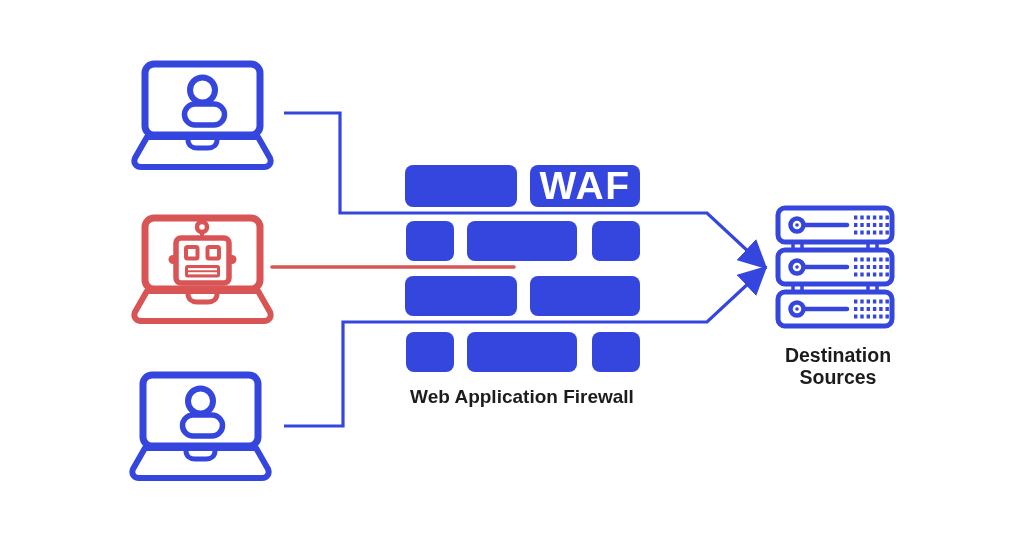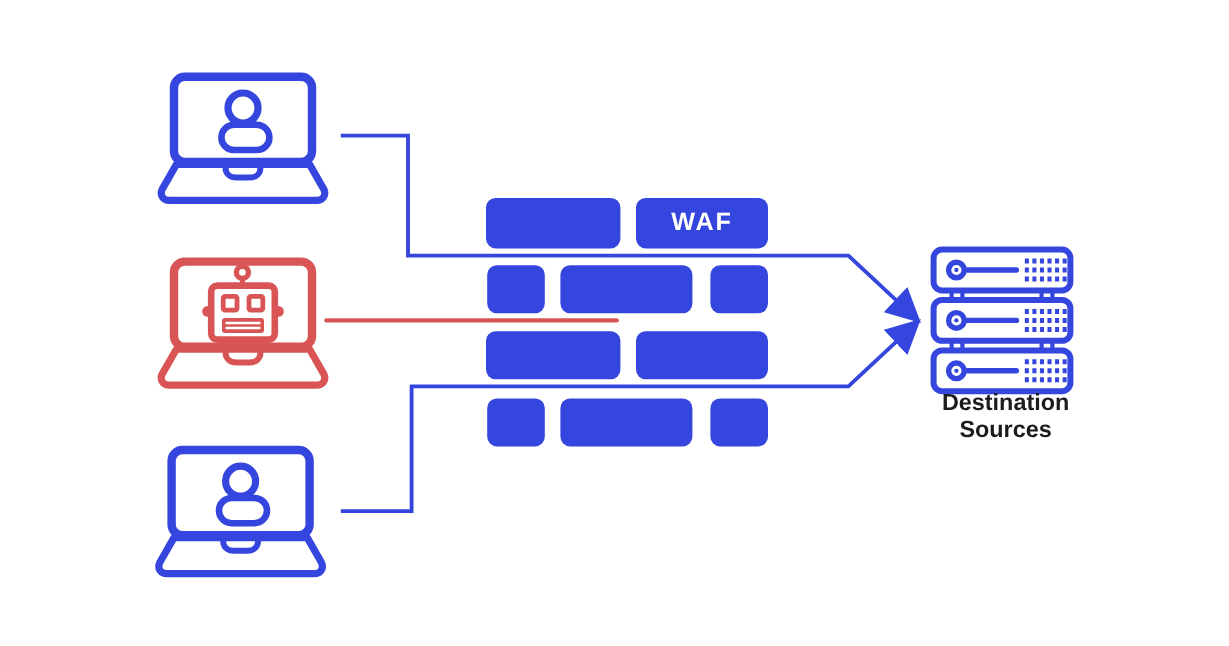--- a/index.html
+++ b/index.html
@@ -48,7 +48,7 @@
     align-items: center;
     justify-content: center;
     color: var(--color-badge_text, #ffffff);
-    font-size: 21px;
+    font-size: 39px;
     font-weight: 700;
     letter-spacing: 1.5px;
   }

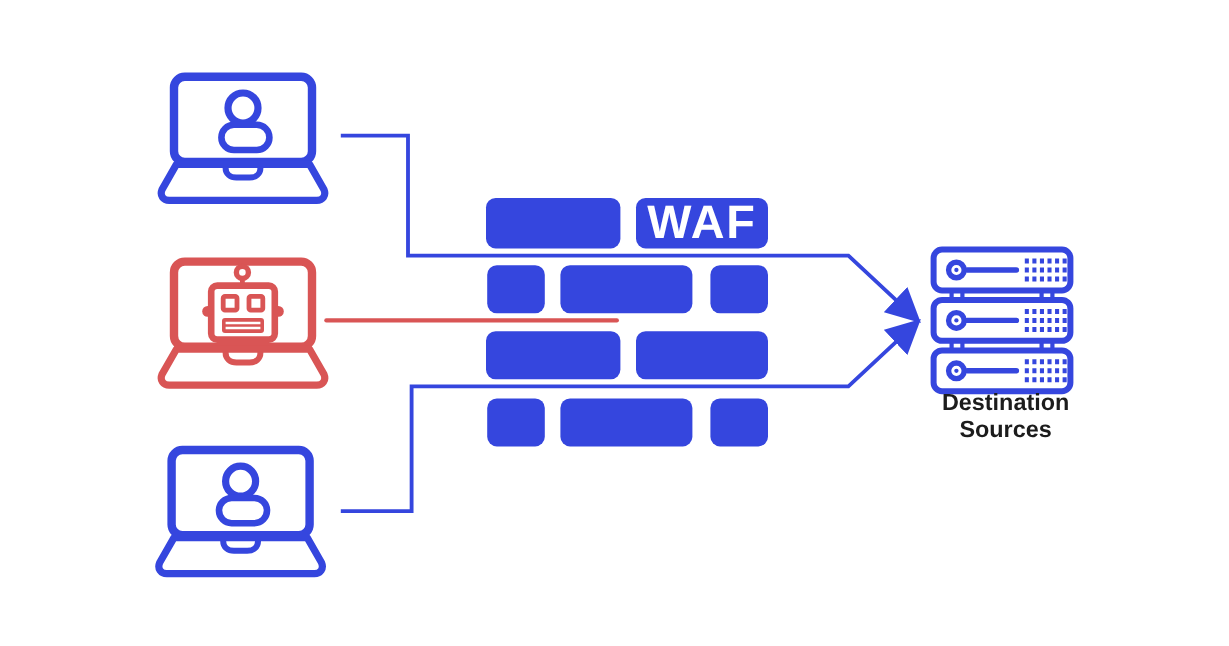--- a/index.html
+++ b/index.html
@@ -60,7 +60,7 @@
   }
   .caption-sources { left: 95px;  top: 487px; width: 230px; font-size: 19.5px; }
   .caption-firewall { left: 392px; top: 386px; width: 260px; font-size: 19px; }
-  .caption-destination { left: 777px; top: 326px; width: 122px; font-size: 19.5px; line-height: 21.5px; }
+  .caption-destination { left: 777px; top: 345px; width: 122px; font-size: 19.5px; line-height: 21.5px; }
 </style>
 </head>
 <body>

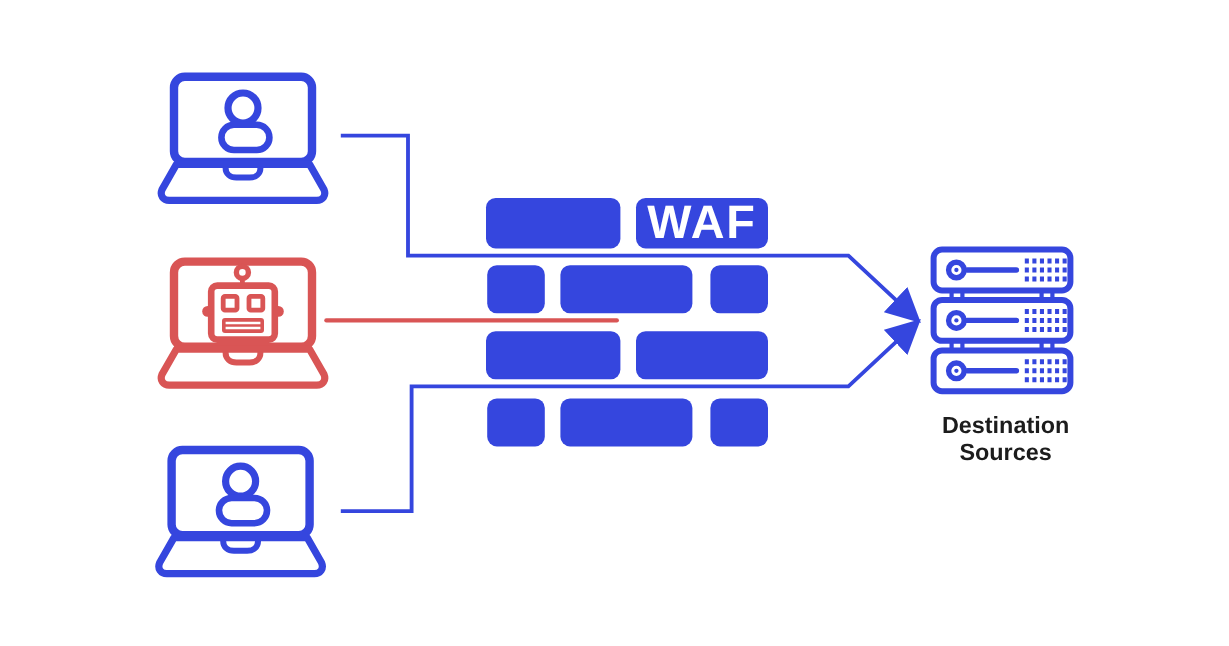--- a/index.html
+++ b/index.html
@@ -168,6 +168,7 @@
   </div>
 
 
+  <div class="caption caption-firewall">Web Application Firewall</div>
 
   <div class="caption caption-destination">
     <div>Destination</div>

